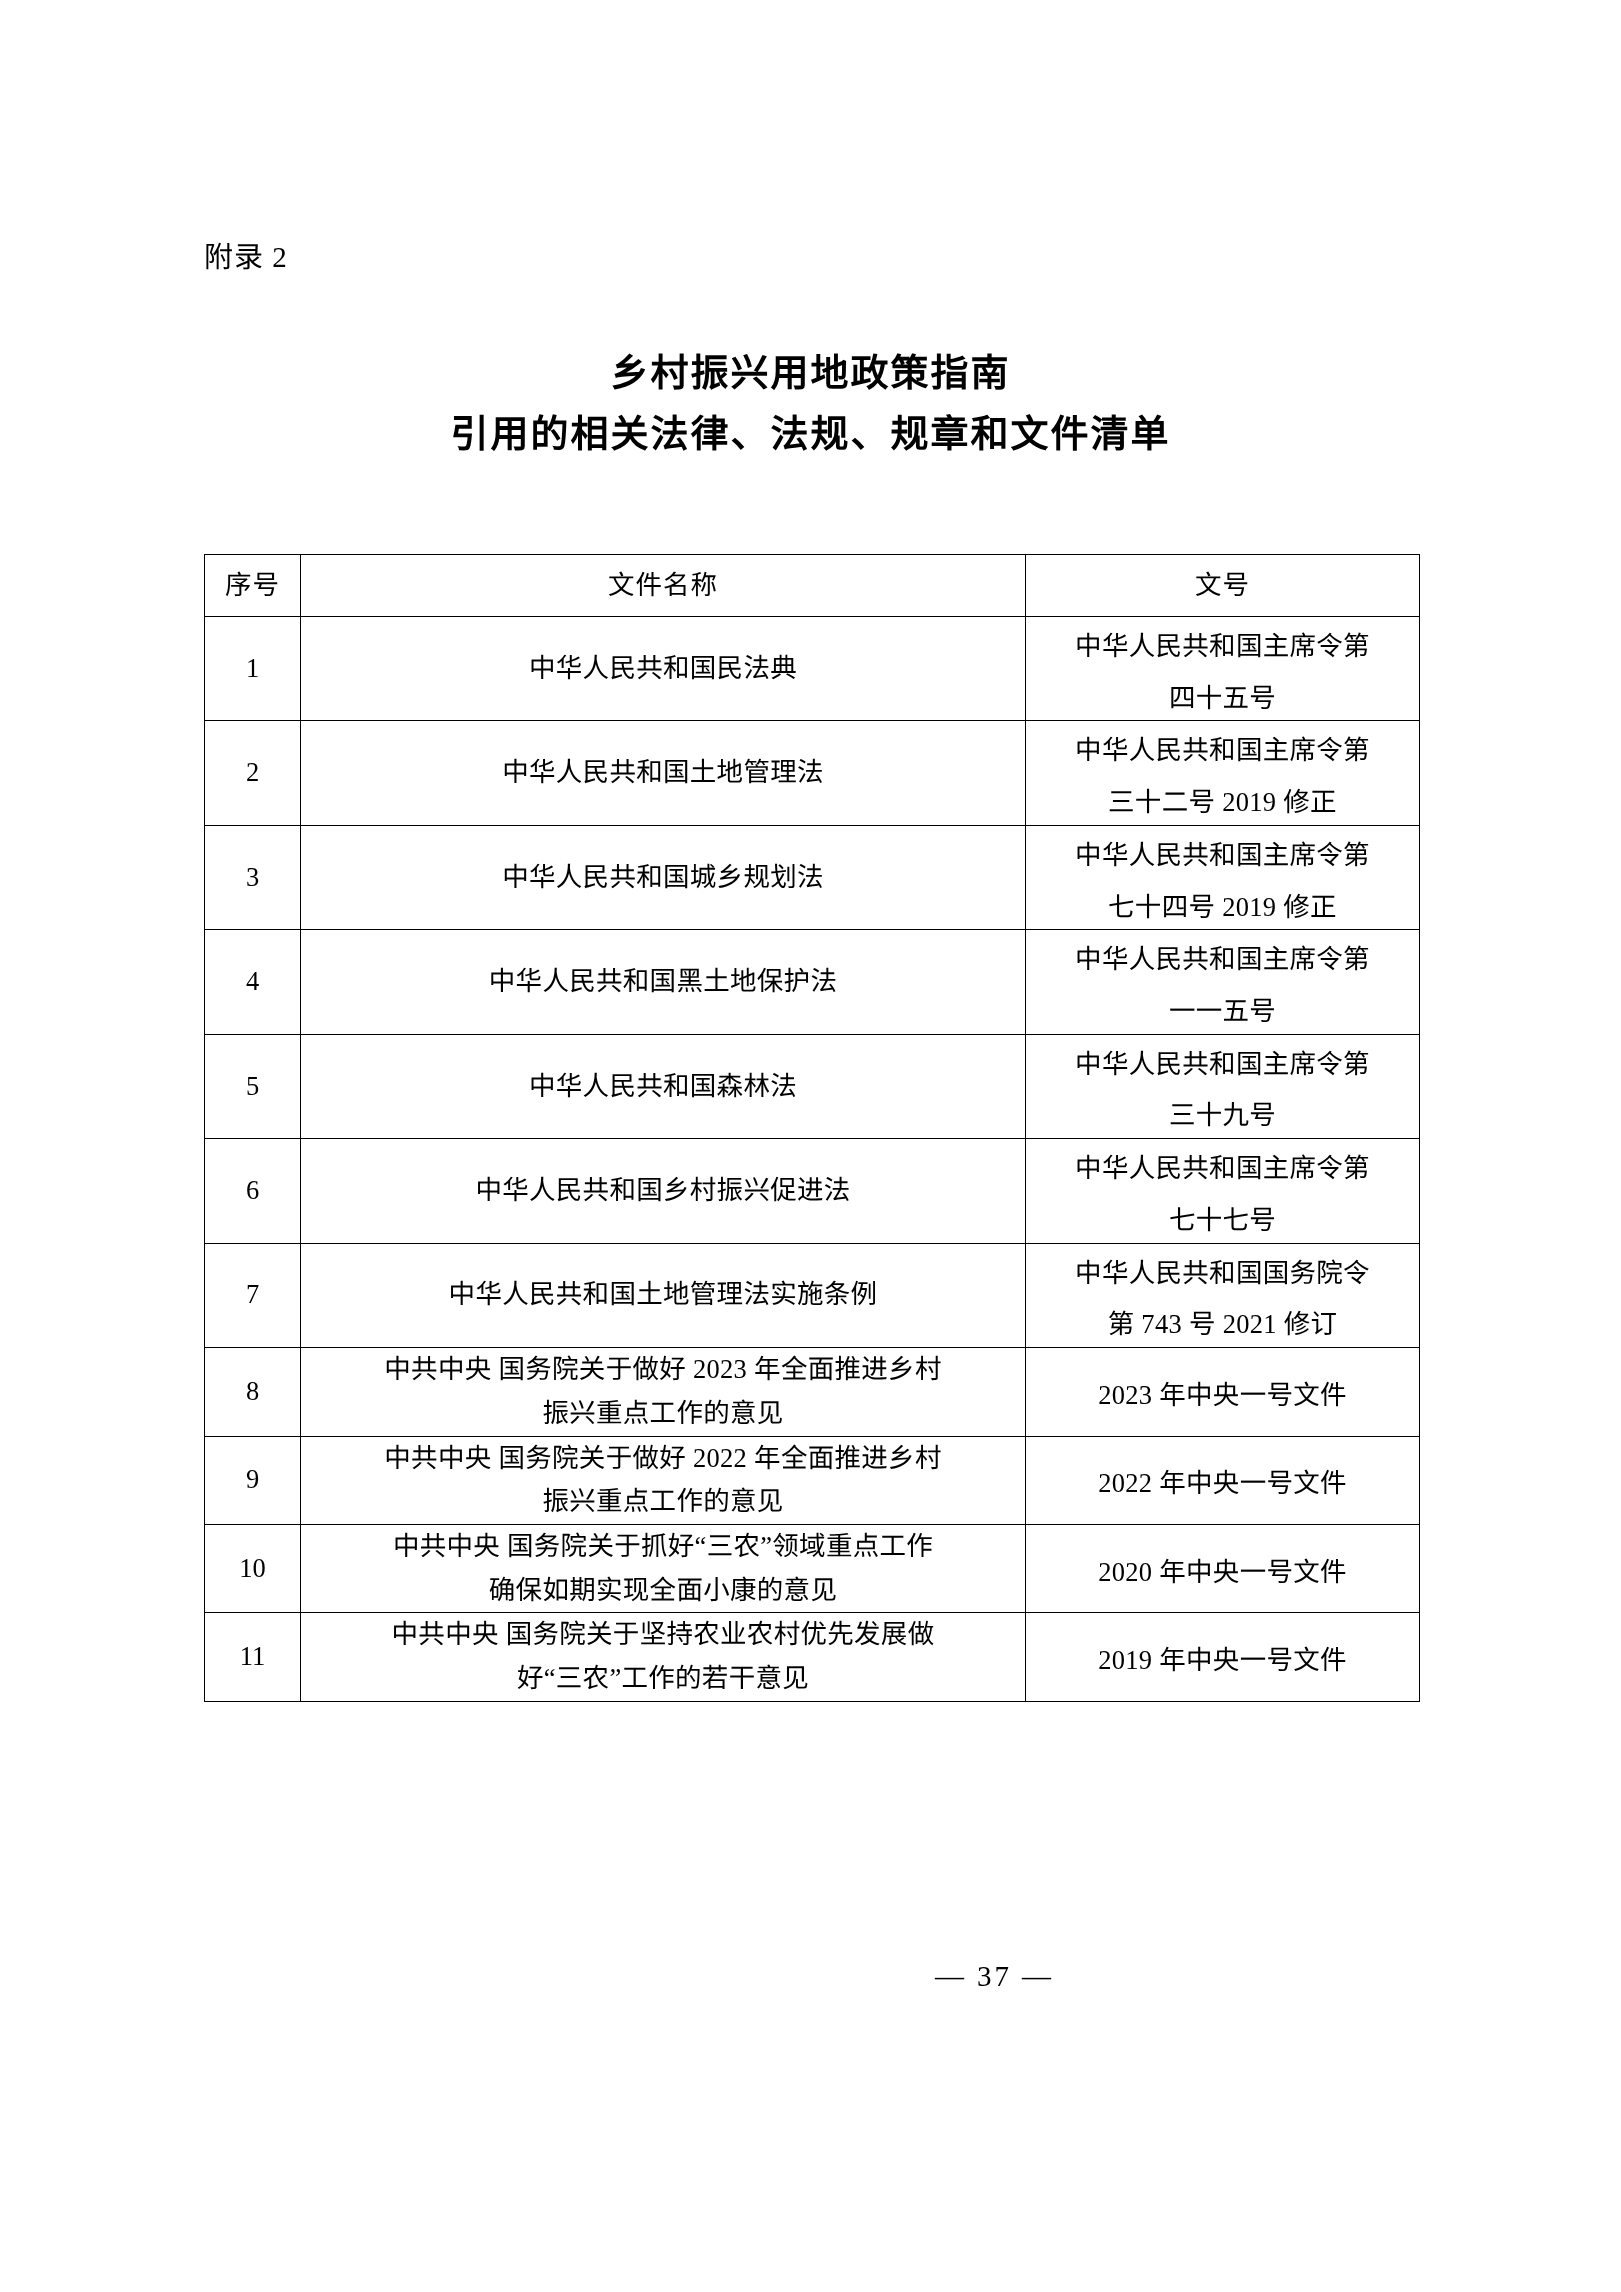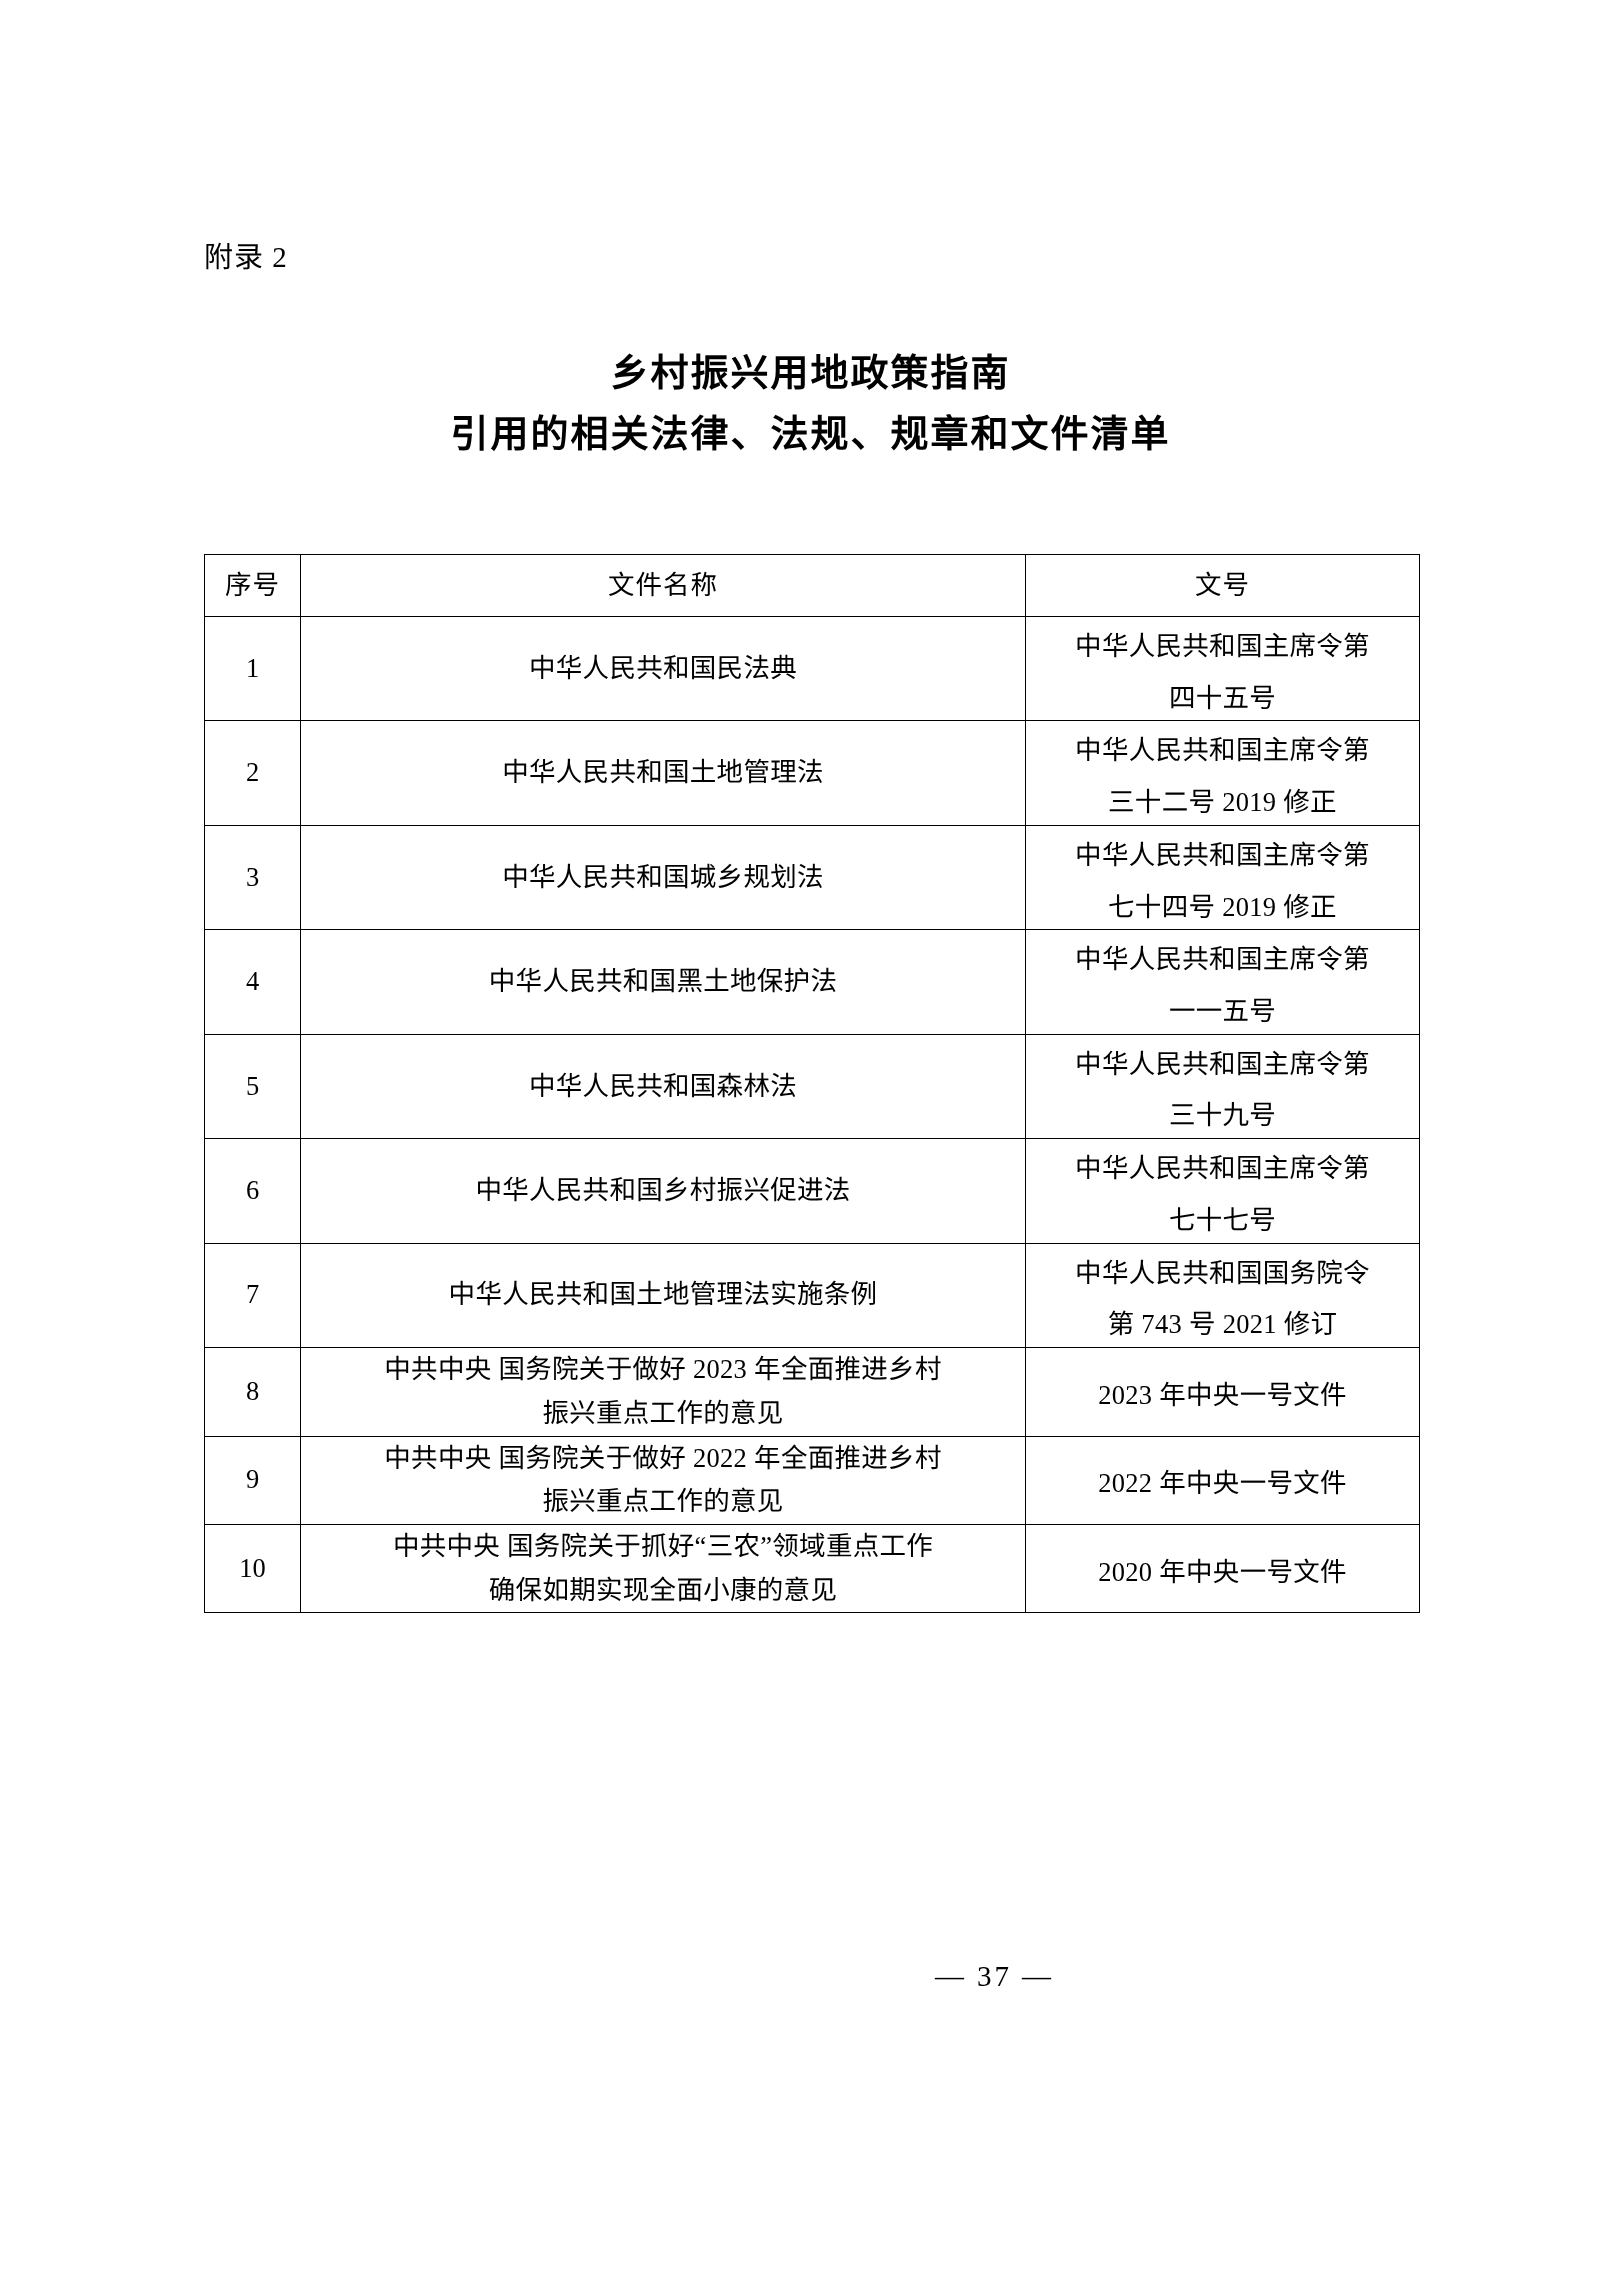--- a/index.html
+++ b/index.html
@@ -235,6 +235,16 @@
             <span class="nline">2020 年中央一号文件</span>
           </td>
         </tr>
+        <tr>
+          <td class="seq">11</td>
+          <td class="name">
+            <span class="nline">中共中央 国务院关于坚持农业农村优先发展做</span>
+            <span class="nline">好“三农”工作的若干意见</span>
+          </td>
+          <td class="num">
+            <span class="nline">2019 年中央一号文件</span>
+          </td>
+        </tr>
       </tbody>
   </table>
 

